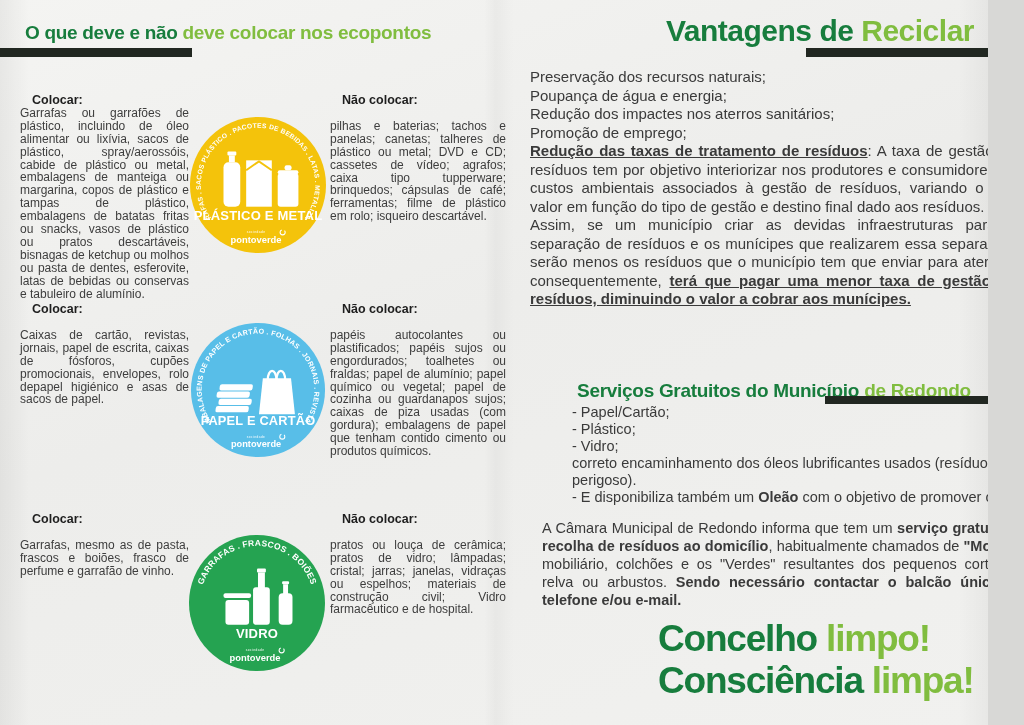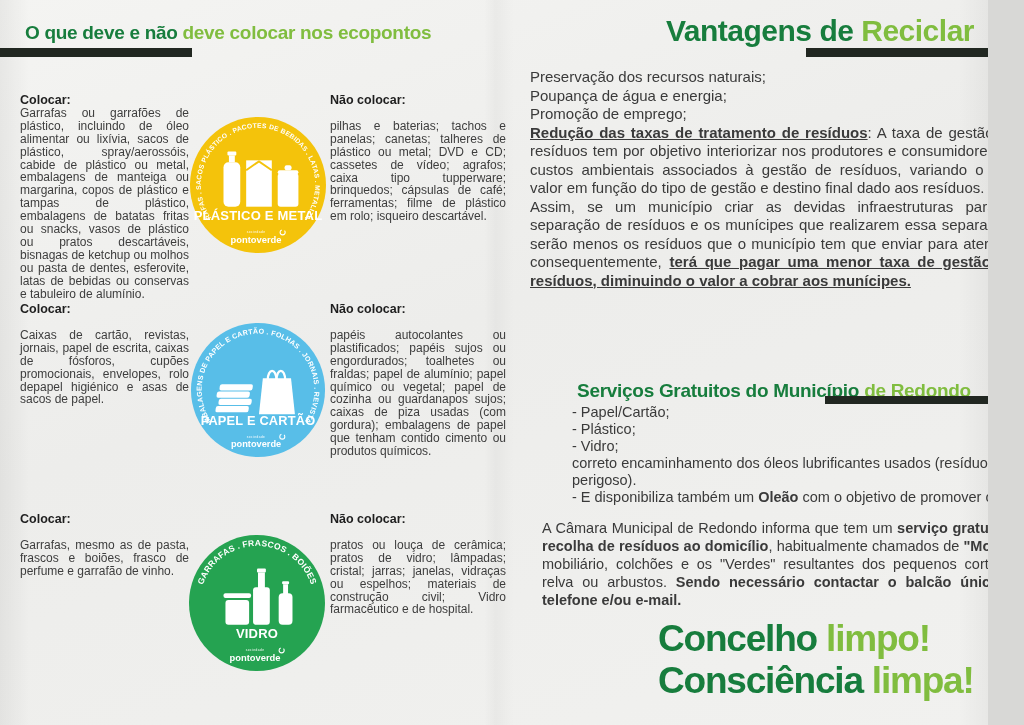--- a/index.html
+++ b/index.html
@@ -21,7 +21,7 @@
   .l-title{left:25px;top:22px;font-size:19px;font-weight:700;letter-spacing:-.3px;white-space:nowrap;}
   .bar-left{left:0;top:48px;width:192px;height:9px;}
   .blk{width:169px;font-size:12px;line-height:12.9px;}
-  .blk-label{font-weight:700;color:#1e1e1e;font-size:12.5px;margin:0 0 13px 0;}
+  .blk-label{font-weight:700;color:#1e1e1e;font-size:12.5px;margin:0 0 13px 12px;}
   .tight .blk-label{margin-bottom:0;}
   .blk-text{margin:0;text-align:justify;color:#3d3d3d;}
   .col-l{left:20px;}

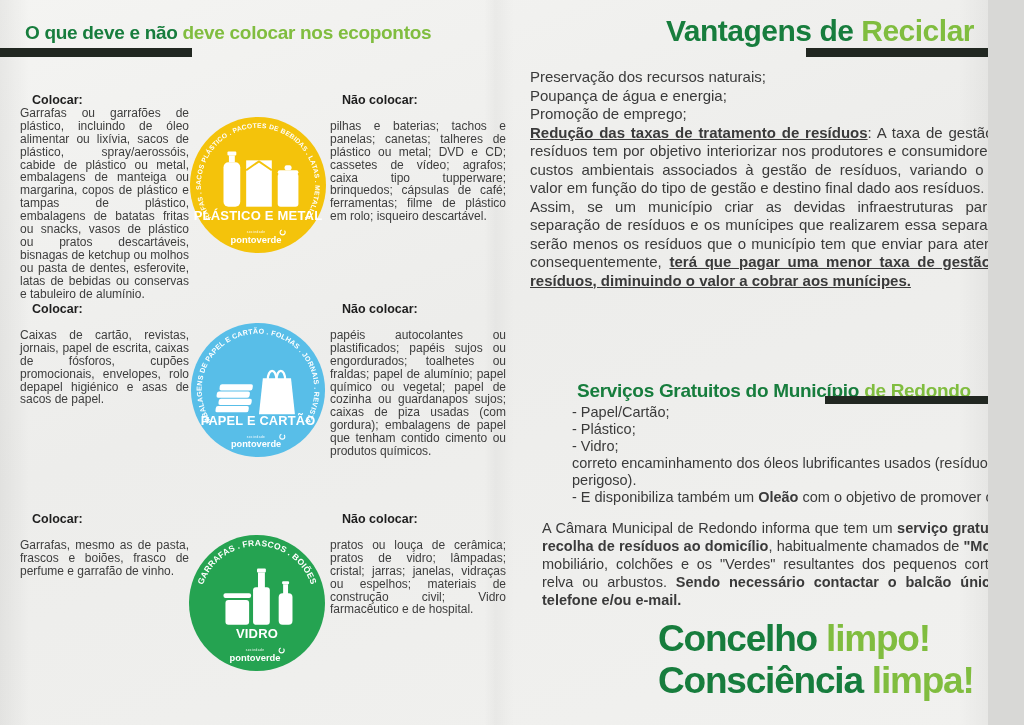--- a/index.html
+++ b/index.html
@@ -170,6 +170,7 @@
   <div class="abs r-body">
     <p class="benefit">Preservação dos recursos naturais;</p>
     <p class="benefit">Poupança de água e energia;</p>
+    <p class="benefit">Redução dos impactes nos aterros sanitários;</p>
     <p class="benefit">Promoção de emprego;</p>
     <p><b class="u">Redução das taxas de tratamento de resíduos</b><span>: A taxa de gestão de resíduos tem por objetivo interiorizar nos produtores e consumidores os custos ambientais associados à gestão de resíduos, variando o seu valor em função do tipo de gestão e destino final dado aos resíduos.</span></p>
     <p><span>Assim, se um município criar as devidas infraestruturas para a separação de resíduos e os munícipes que realizarem essa separação, serão menos os resíduos que o município tem que enviar para aterro e consequentemente, </span><b class="u">terá que pagar uma menor taxa de gestão de resíduos, diminuindo o valor a cobrar aos munícipes.</b></p>

